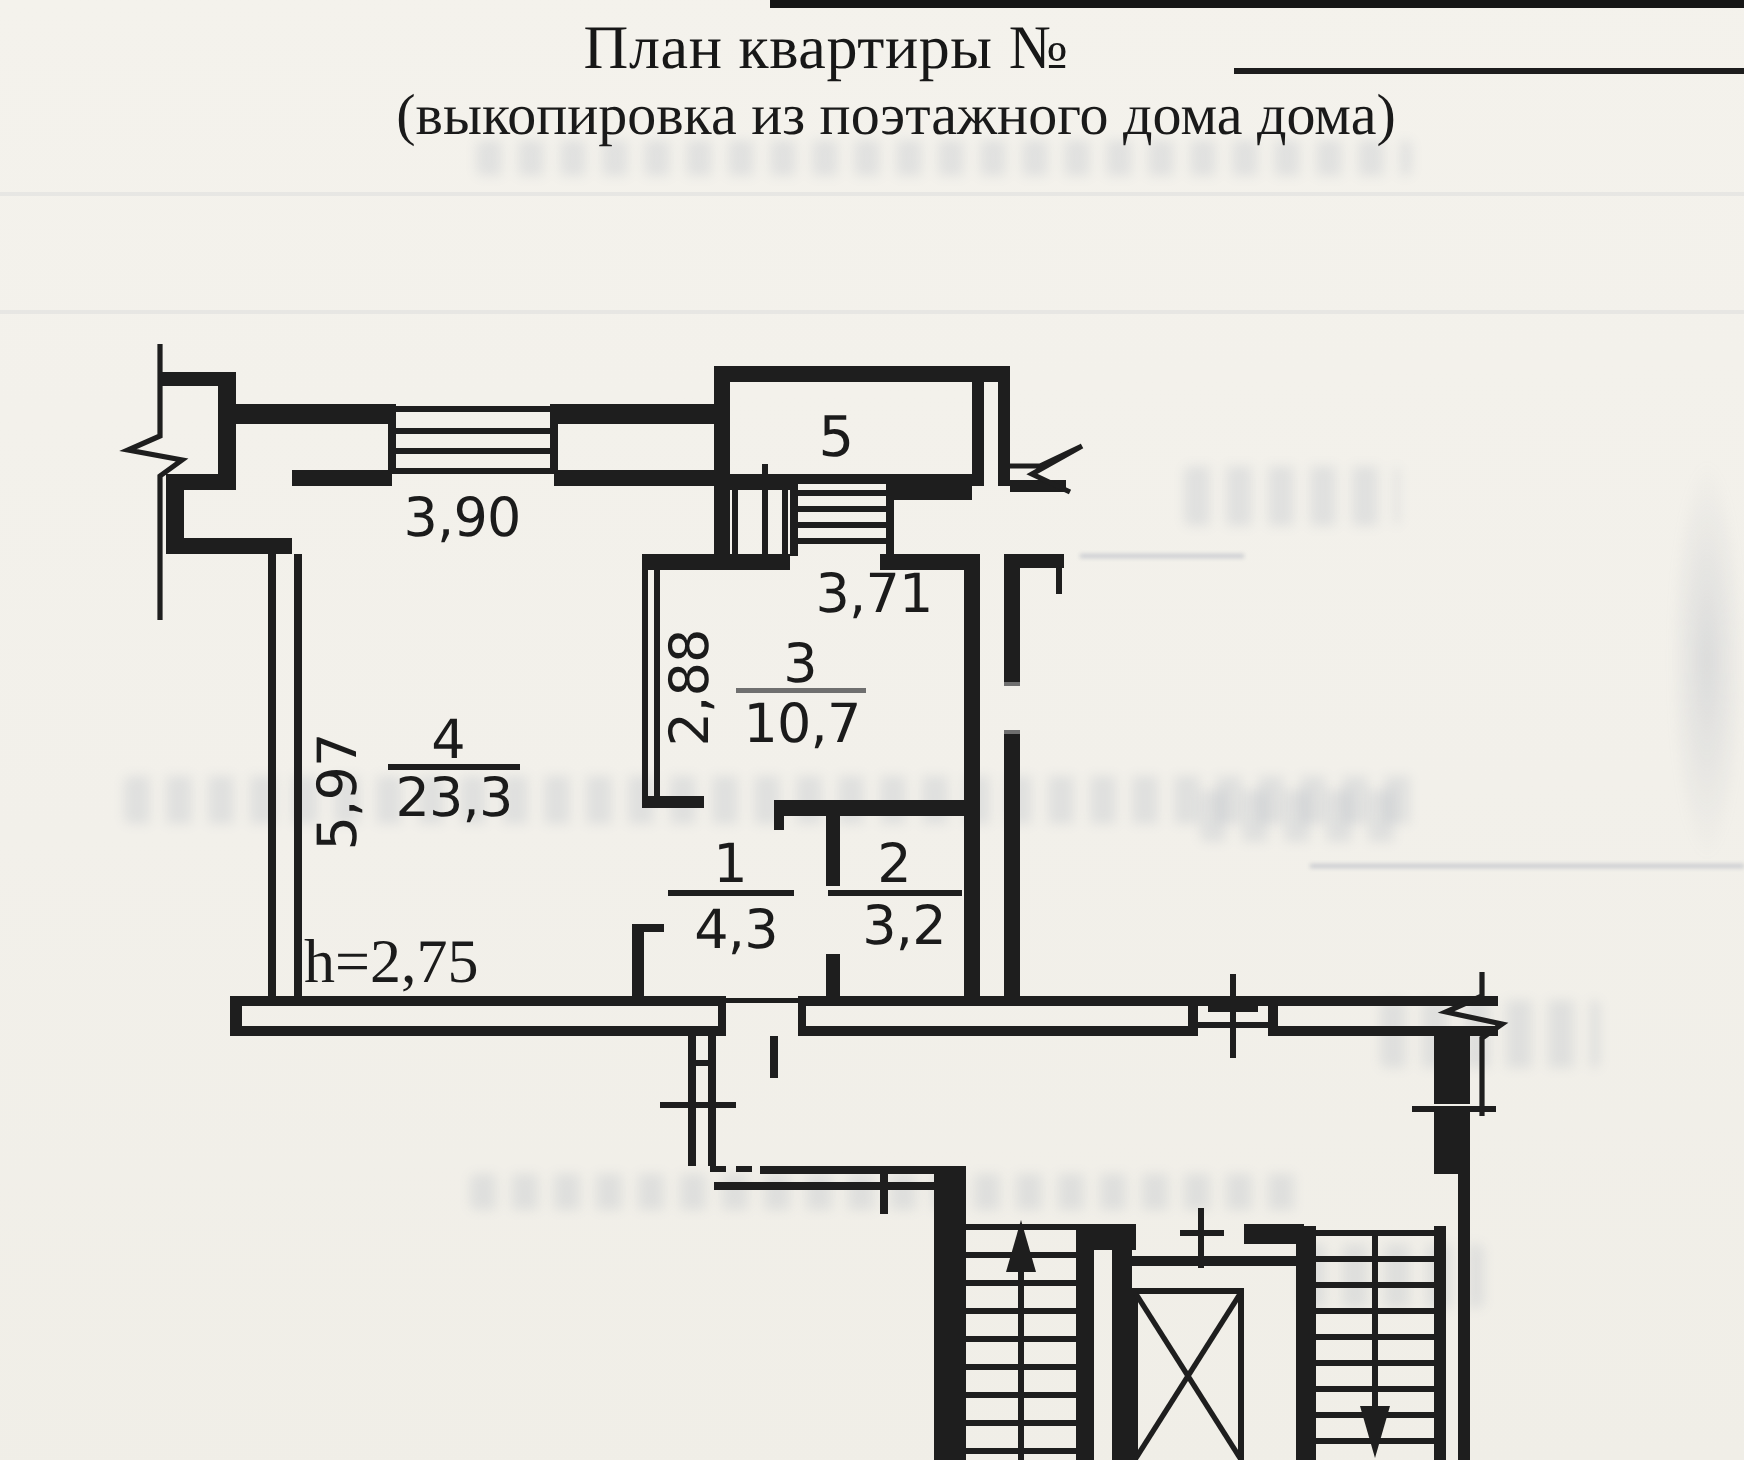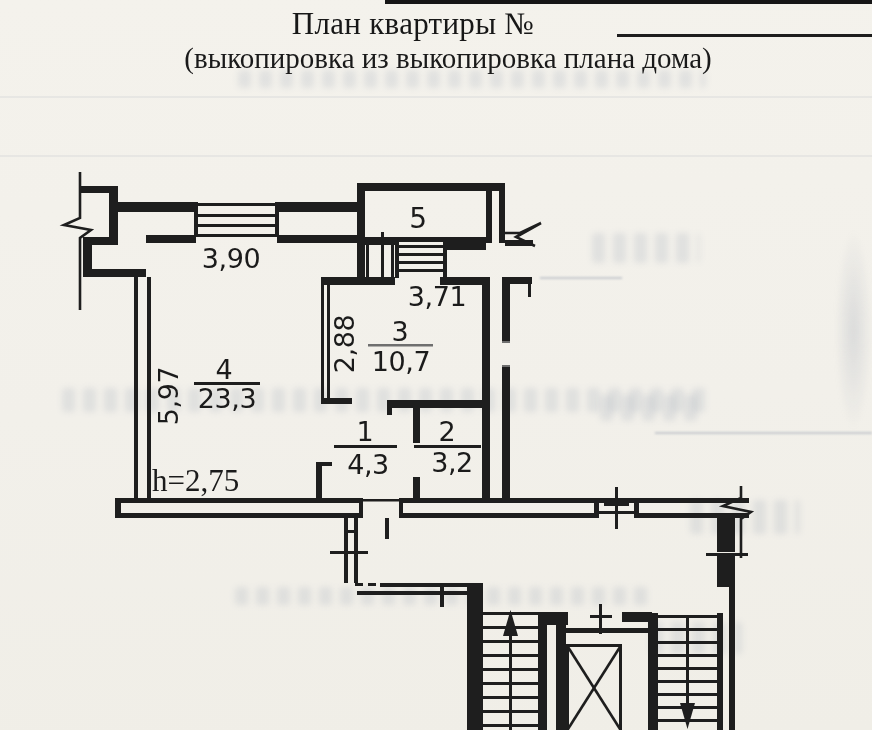--- a/index.html
+++ b/index.html
@@ -50,7 +50,7 @@
   <div class="abs top-edge"></div>
   <div class="abs title">План квартиры №</div>
   <div class="abs num-line"></div>
-  <div class="abs subtitle">(выкопировка из выкопировка плана дома)</div>
+  <div class="abs subtitle">(выкопировка из поэтажного дома дома)</div>
 
   <svg width="872" height="730" viewBox="0 0 872 730">
 

